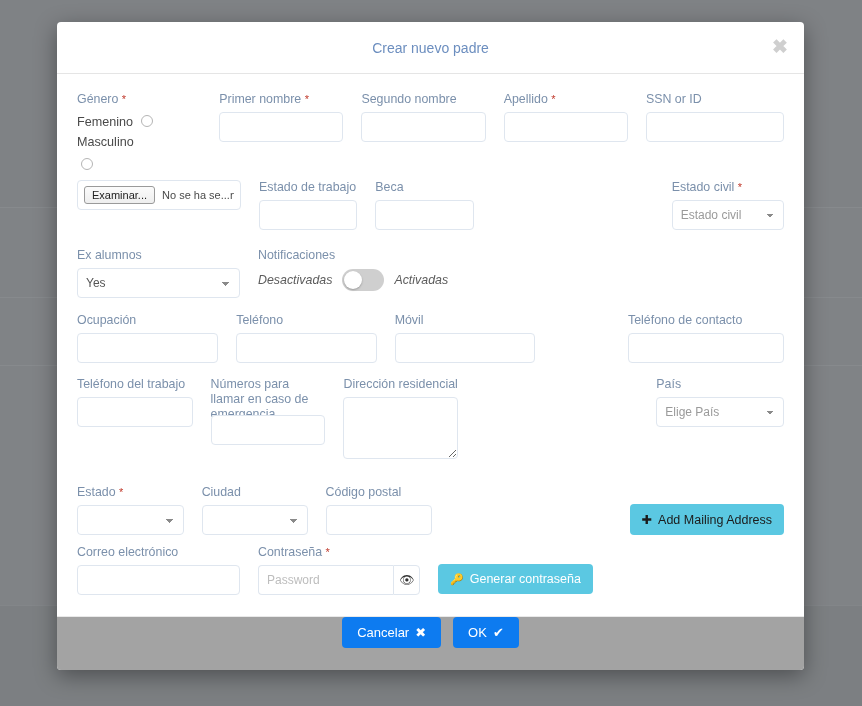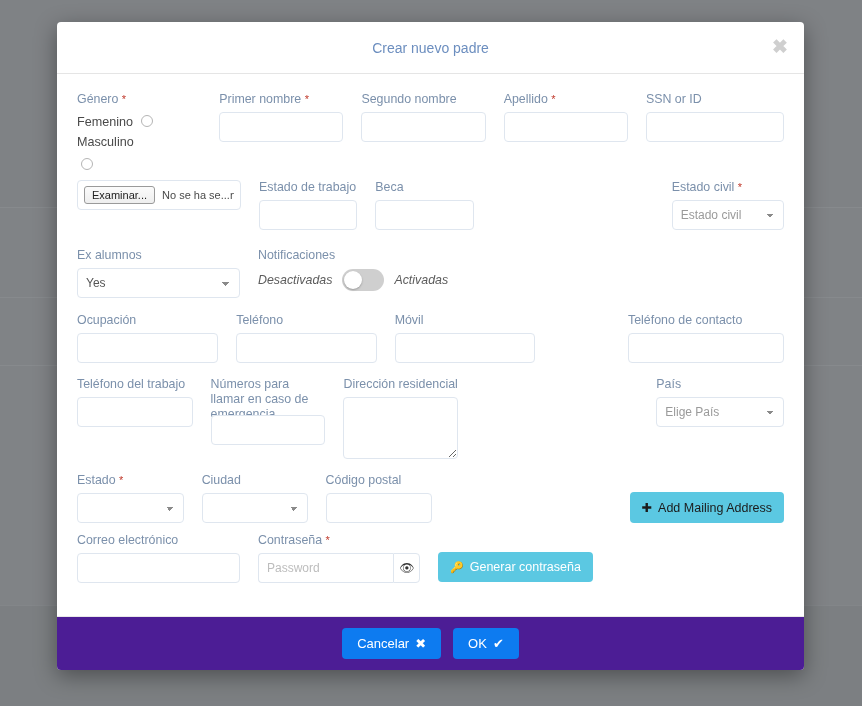--- a/index.html
+++ b/index.html
@@ -354,7 +354,7 @@
       </div>
     </div>
 
-    <div class="row" style="margin-top:10px">
+    <div class="row" style="margin-top:22px">
       <div class="col" style="width:181px">
         <span class="lbl"><span>Estado</span> <span class="req">*</span></span>
         <select class="sel">

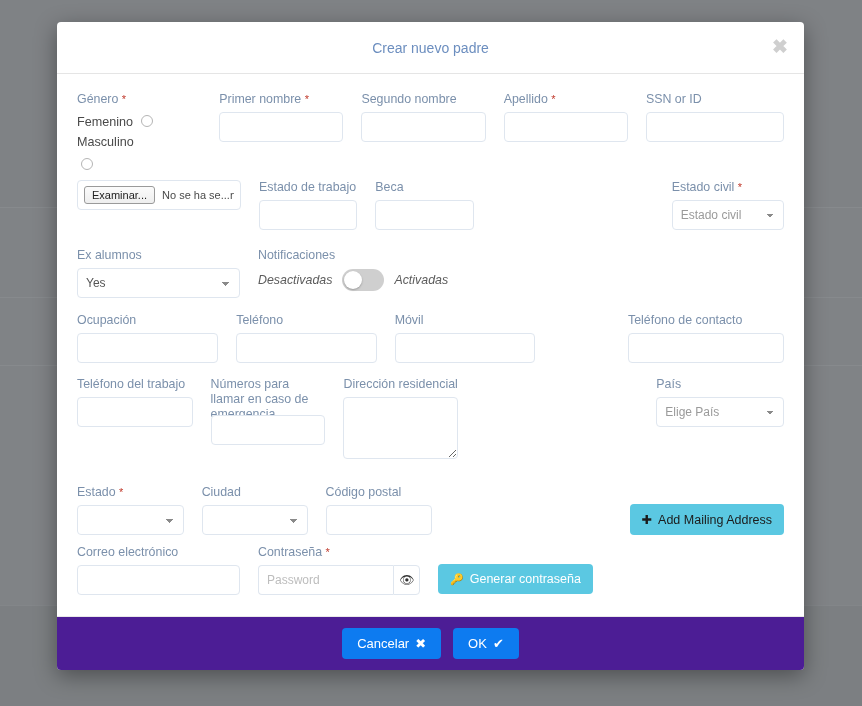--- a/index.html
+++ b/index.html
@@ -71,10 +71,10 @@
     height: 54px;
     border-top: 1px solid #e9e9e9;
     display: flex;
-    align-items: center;
+    align-items: flex-start;
     justify-content: center;
     gap: 12px;
-    background: #4c1d95;
+    background: #a3a3a3;
   }
 
   .row { display: flex; margin-bottom: 10px; }

